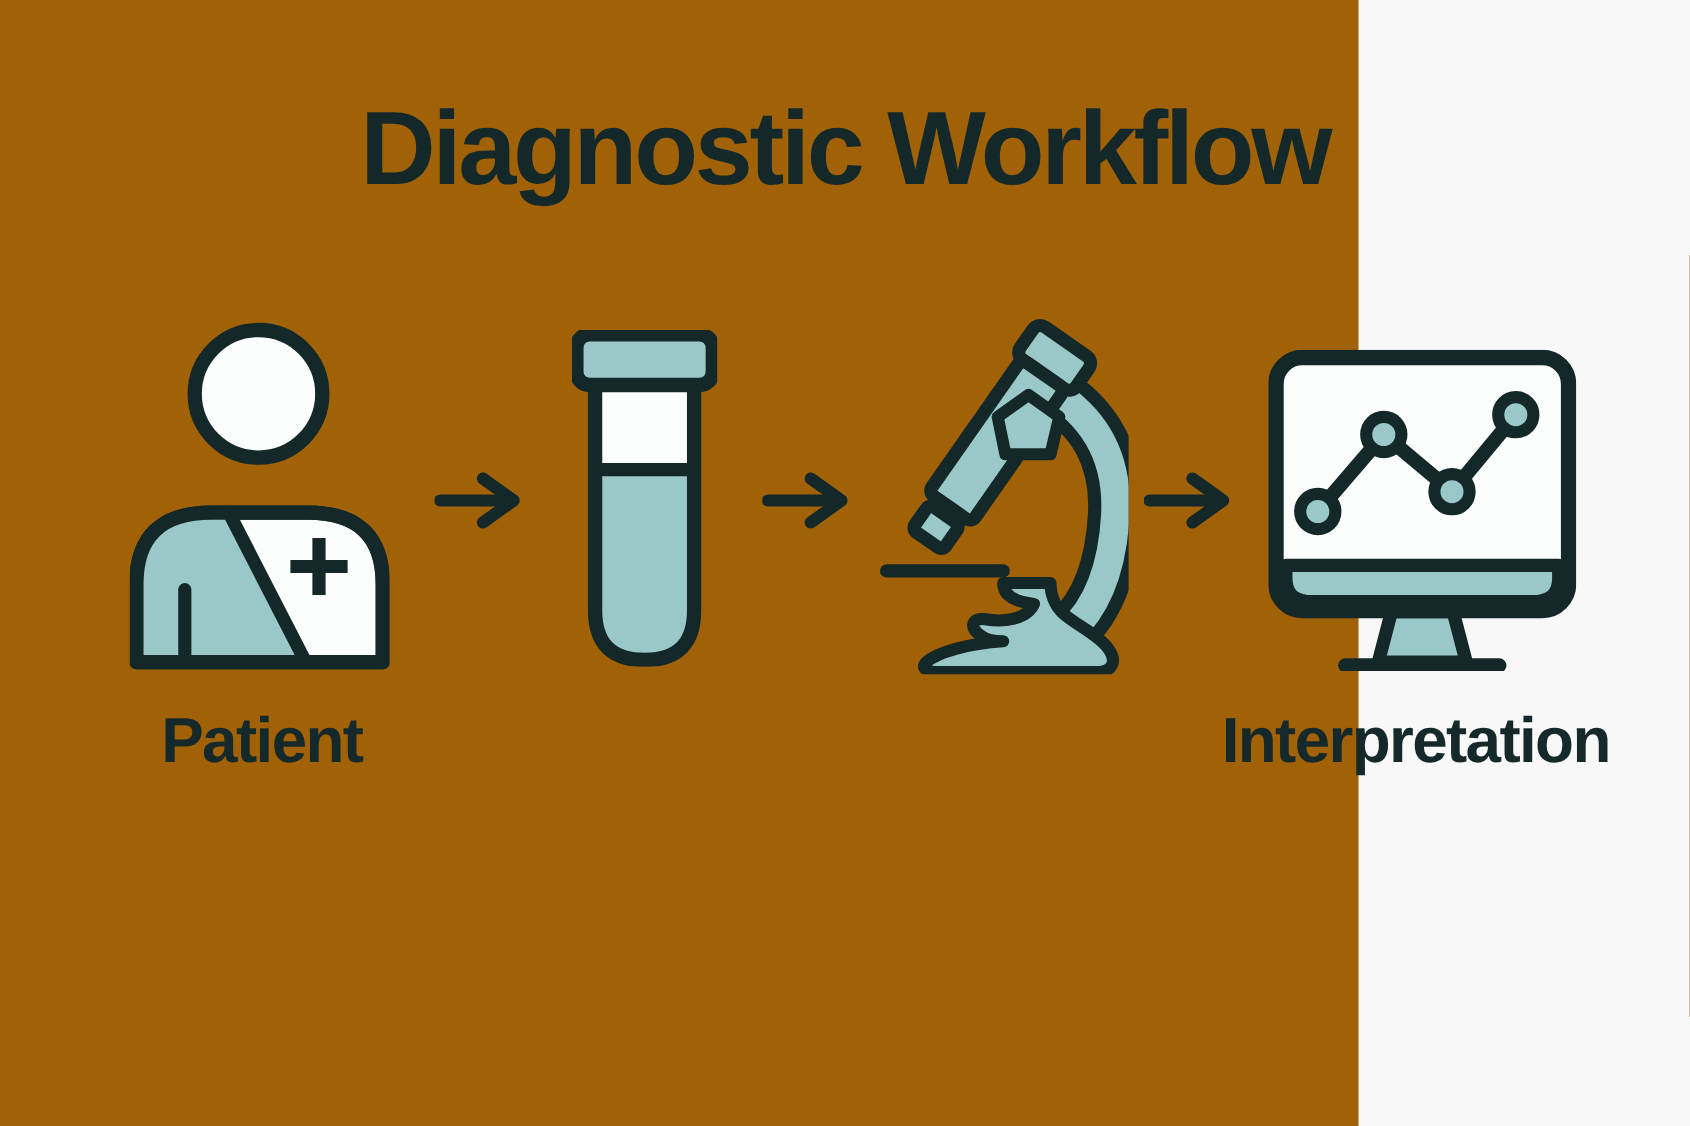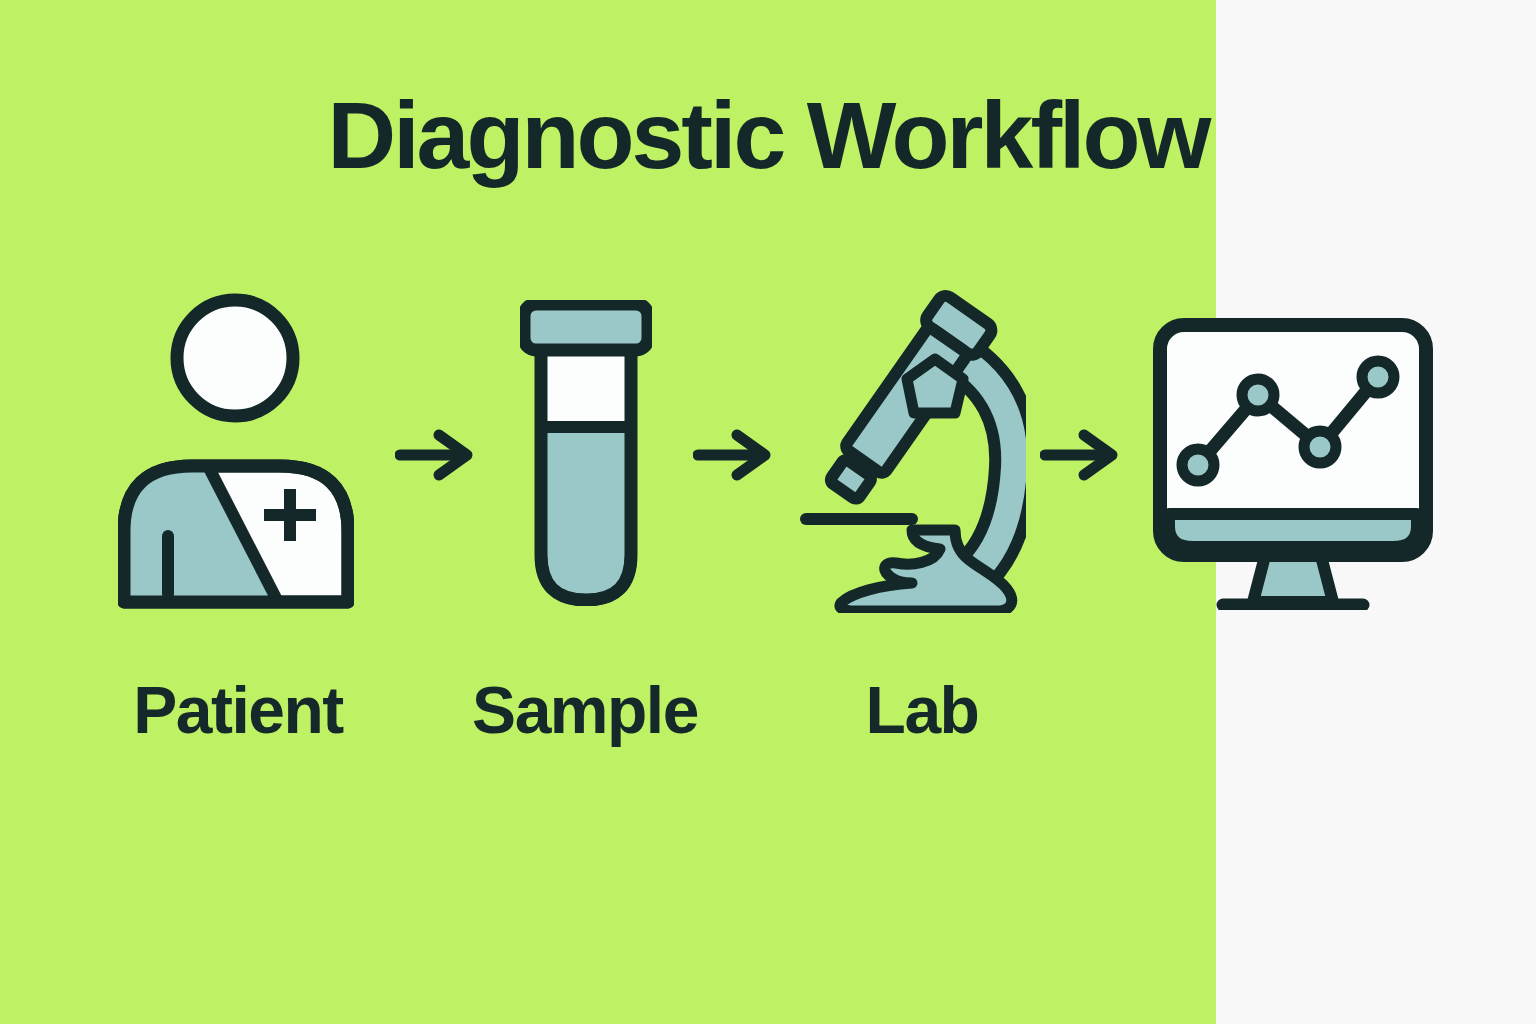--- a/index.html
+++ b/index.html
@@ -12,7 +12,8 @@
   .canvas {
     position: relative;
     width: 1216px; height: 1024px;
-    background: #bef264;
+    background: #a16207;
+    padding-left: 19px;
   }
   .title {
     position: absolute;

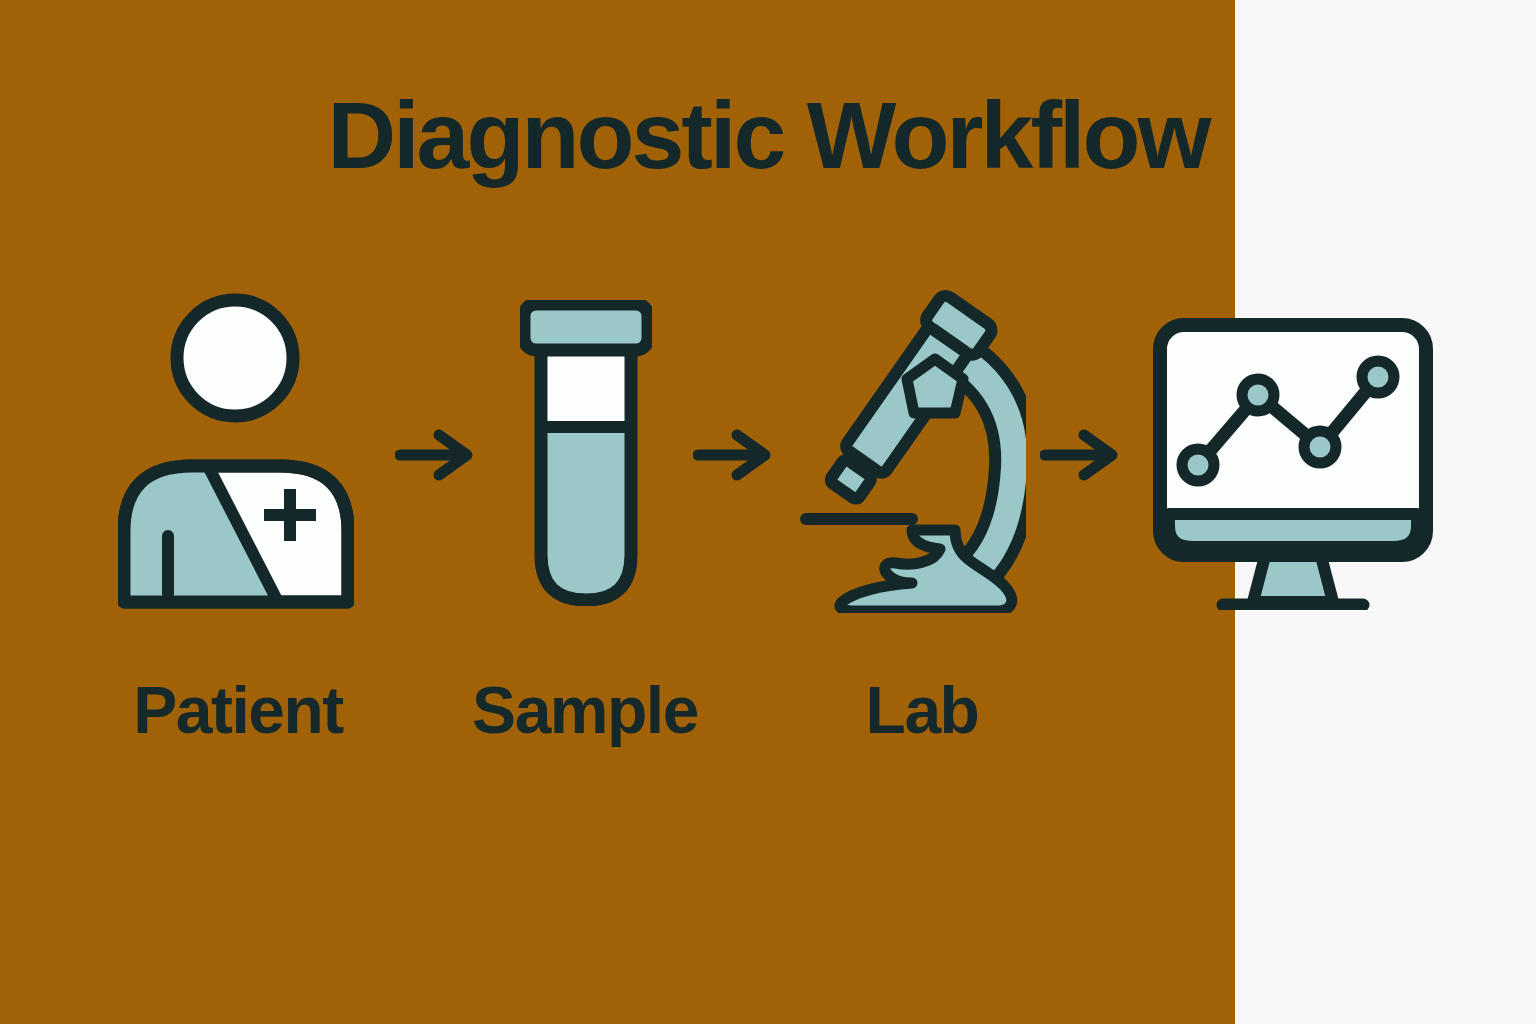--- a/index.html
+++ b/index.html
@@ -31,9 +31,9 @@
   .arrow { position: absolute; }
   .step-label {
     position: absolute;
-    top: 672px;
+    top: 635px;
     text-align: center;
-    font-size: 66px;
+    font-size: 58px;
     font-weight: bold;
     letter-spacing: -1.5px;
     line-height: 77px;

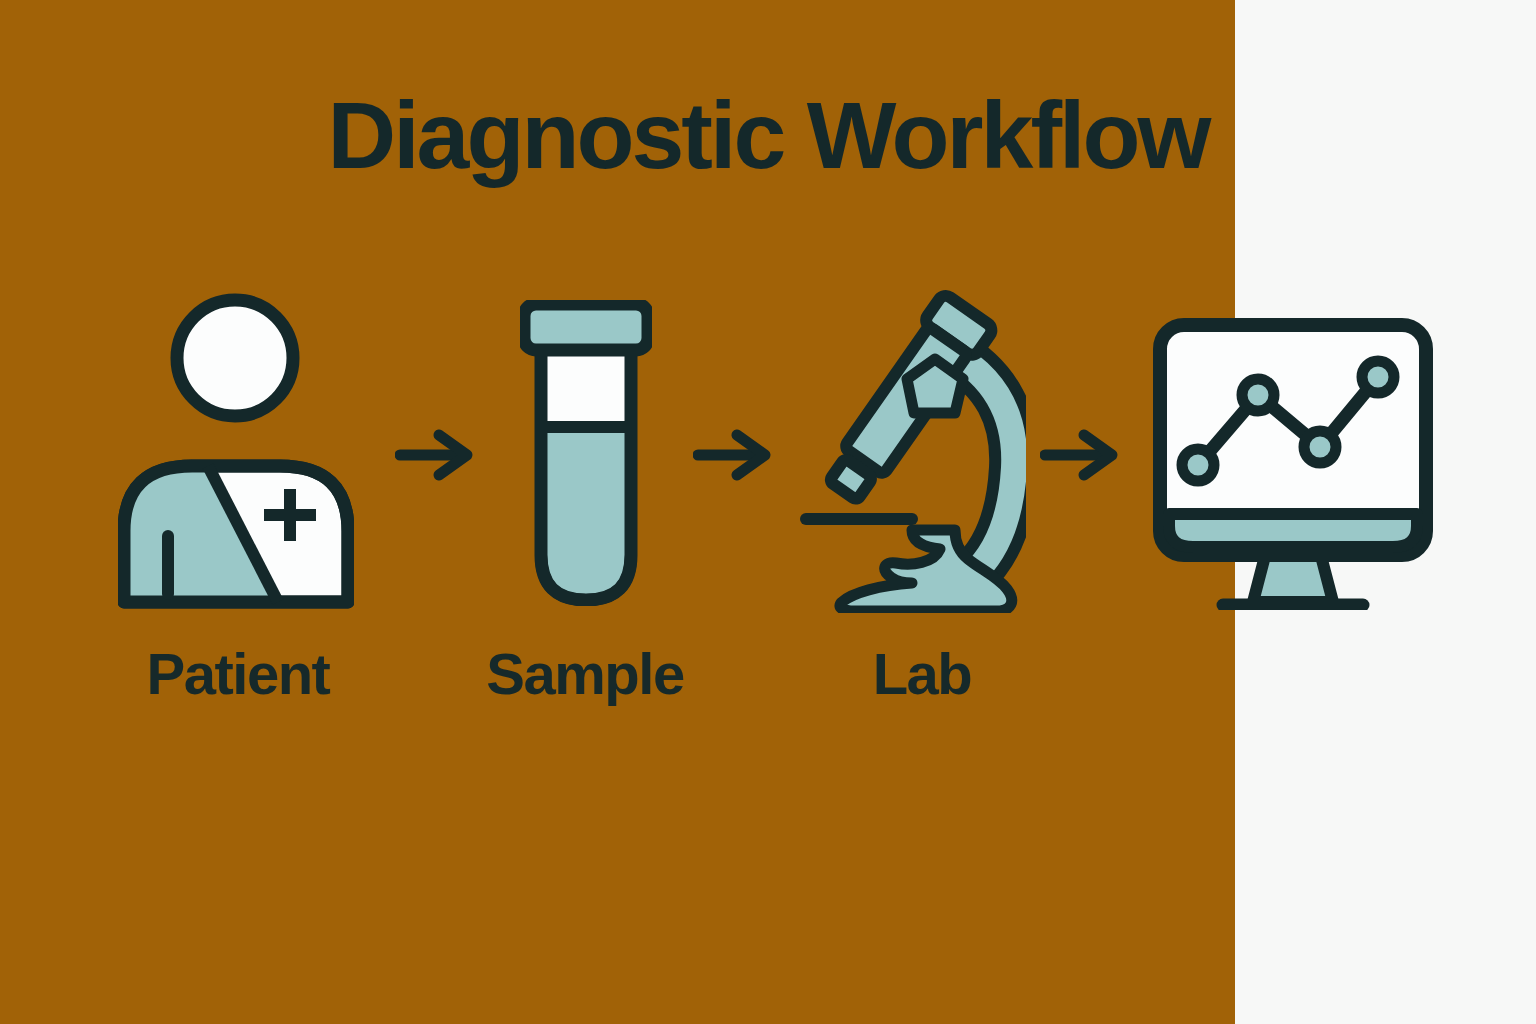--- a/index.html
+++ b/index.html
@@ -165,7 +165,6 @@
     <span>Patient</span>
   </div>
   <div class="step-label lbl-2">
-    <span>Sample</span>
   </div>
   <div class="step-label lbl-3">
     <span>Lab</span>

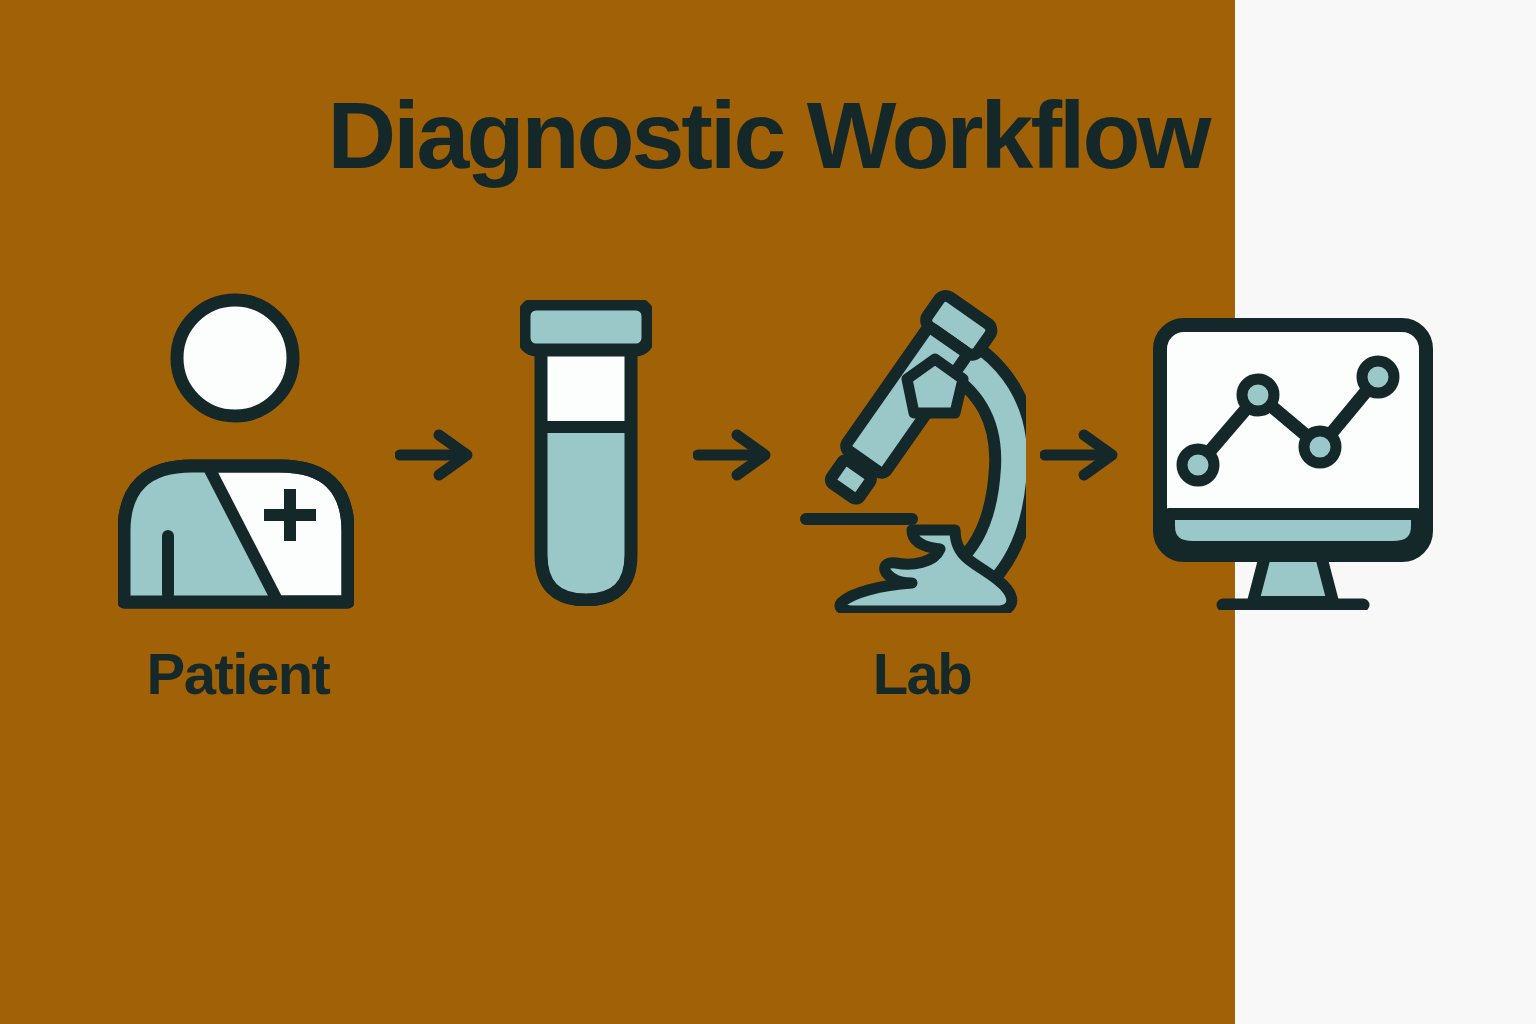--- a/index.html
+++ b/index.html
@@ -167,7 +167,6 @@
   <div class="step-label lbl-2">
   </div>
   <div class="step-label lbl-3">
-    <span>Lab</span>
   </div>
   <div class="step-label lbl-4">
   </div>

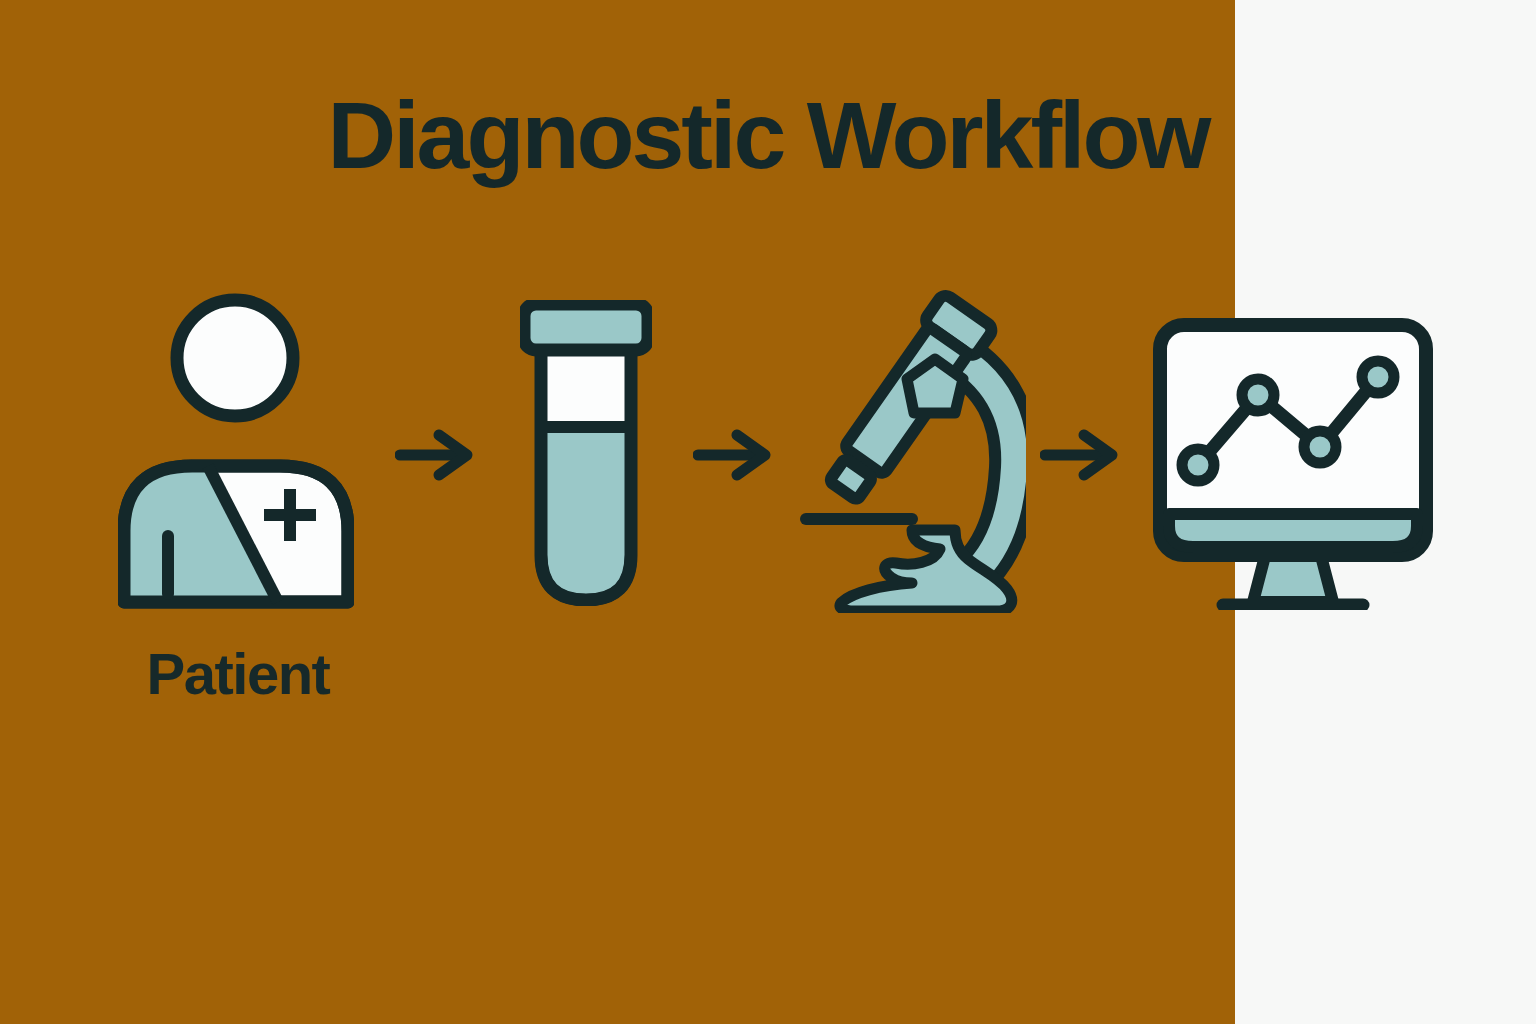--- a/index.html
+++ b/index.html
@@ -169,6 +169,7 @@
   <div class="step-label lbl-3">
   </div>
   <div class="step-label lbl-4">
+    <span>Interpretation</span>
   </div>
 
 </div>

